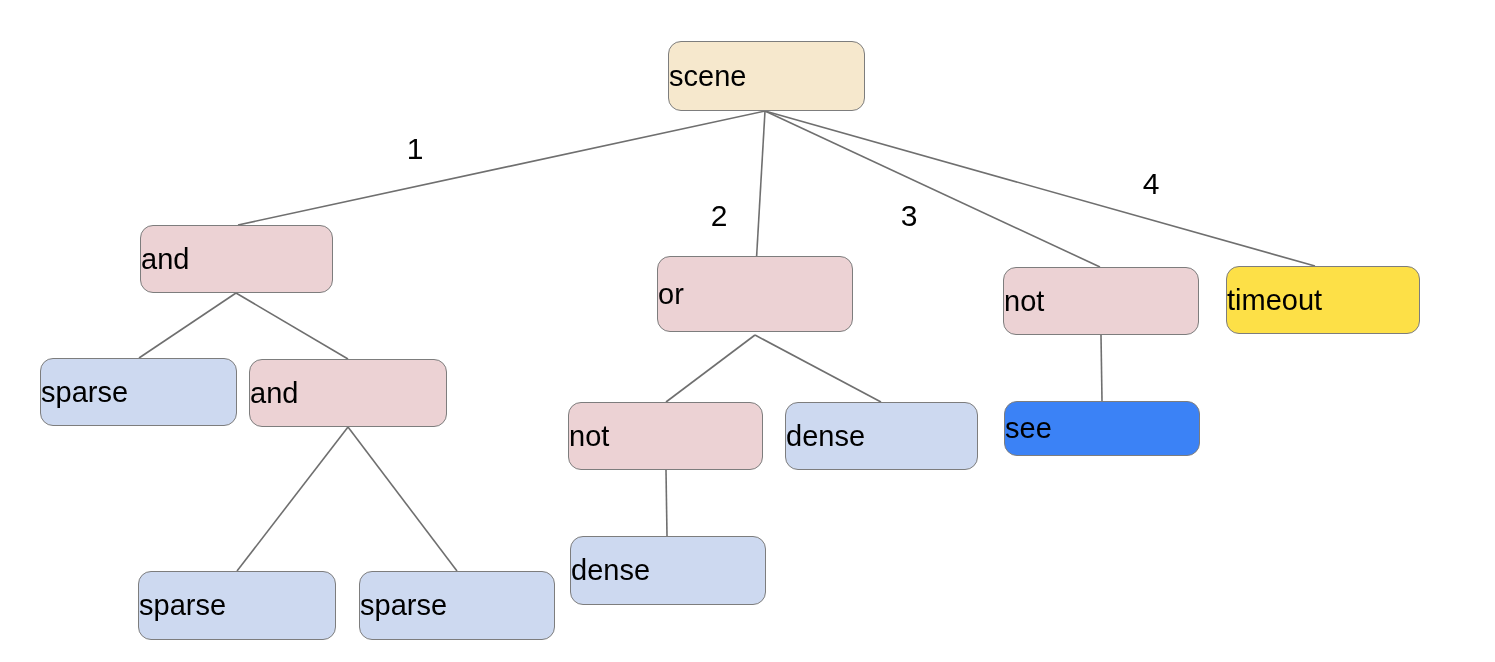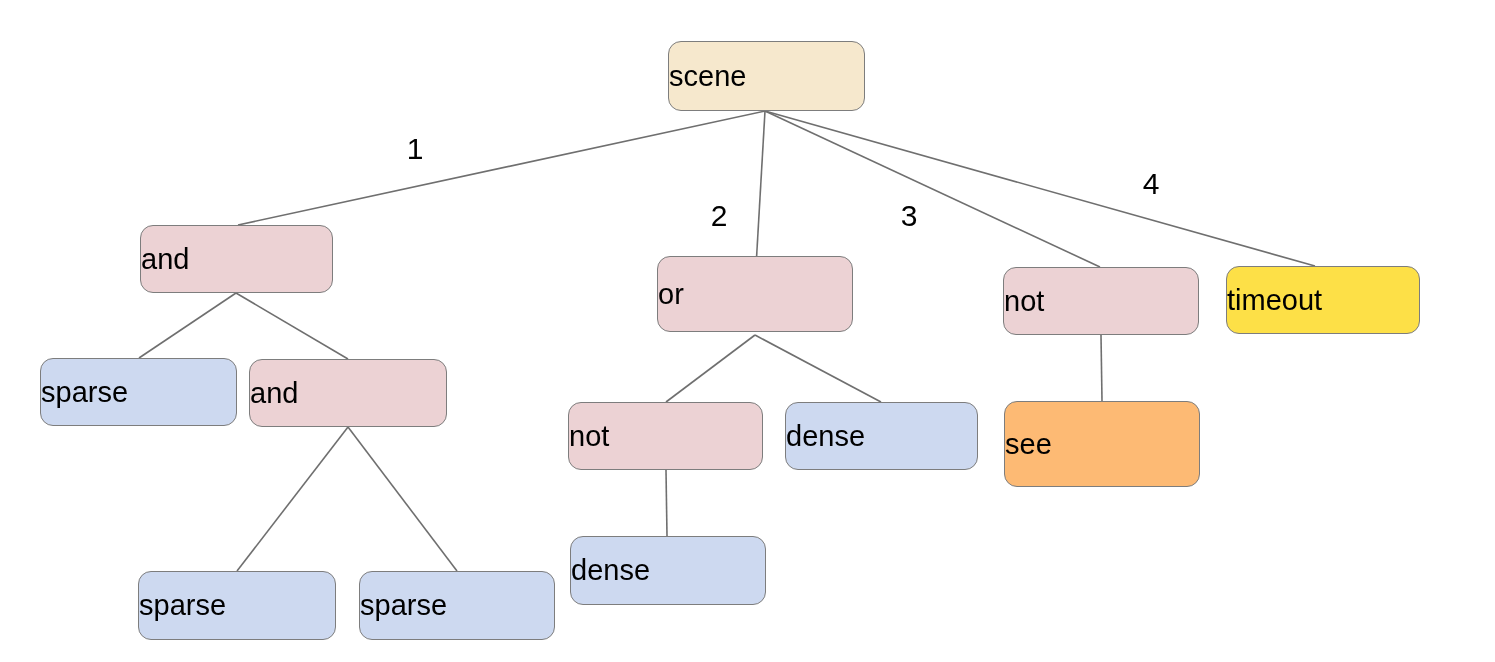--- a/index.html
+++ b/index.html
@@ -89,7 +89,7 @@
       <div class="node" style="left: 785px; top: 402px; width: 193px; height: 68px; background: rgb(205, 217, 240); border-color: rgb(125, 125, 125);">
         <span>dense</span>
       </div>
-      <div class="node" style="left: 1004px; top: 401px; width: 196px; height: 86px; background: #fdba74; border-color: rgb(125, 125, 125);">
+      <div class="node" style="left: 1004px; top: 401px; width: 196px; height: 55px; background: #3b82f6; border-color: rgb(125, 125, 125);">
         <span>see</span>
       </div>
       <div class="node" style="left: 570px; top: 536px; width: 196px; height: 69px; background: rgb(205, 217, 240); border-color: rgb(125, 125, 125);">

